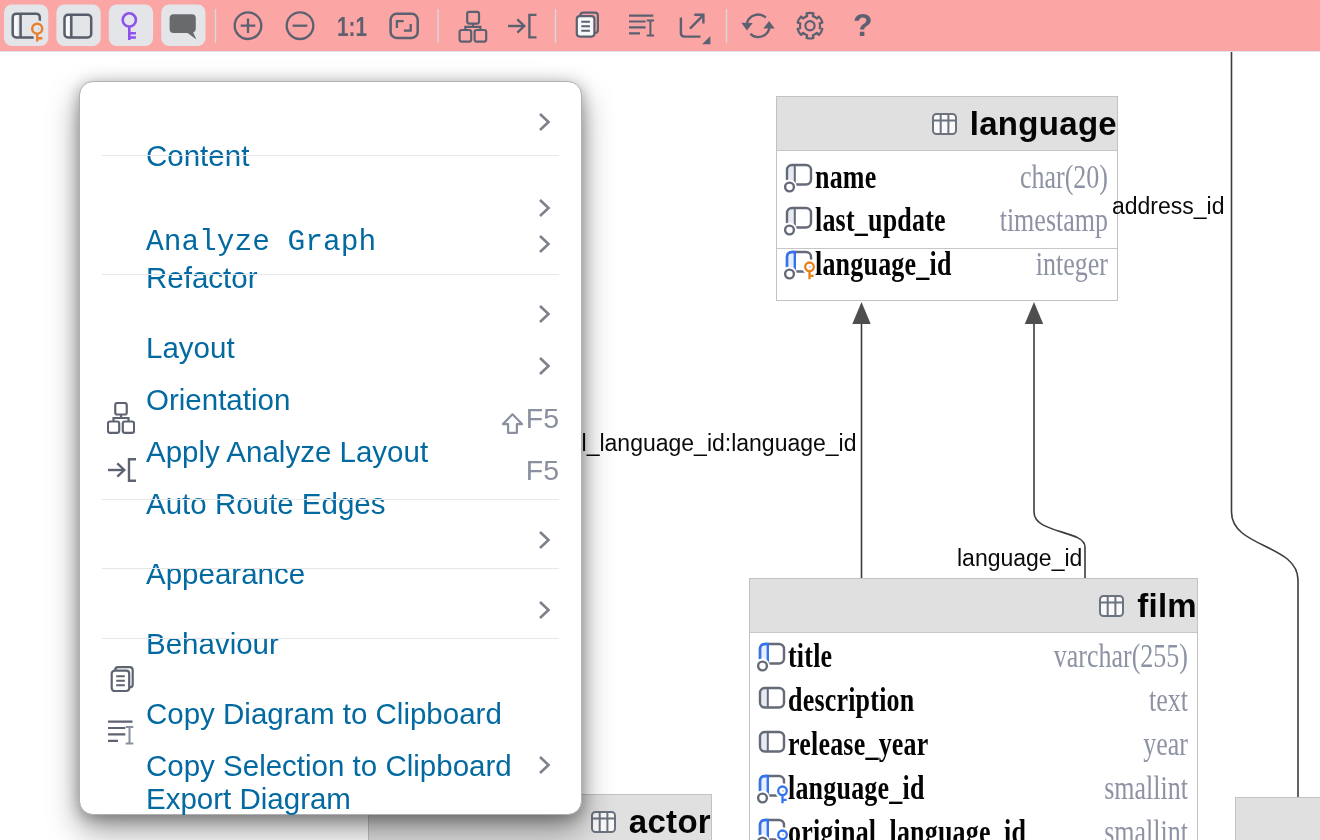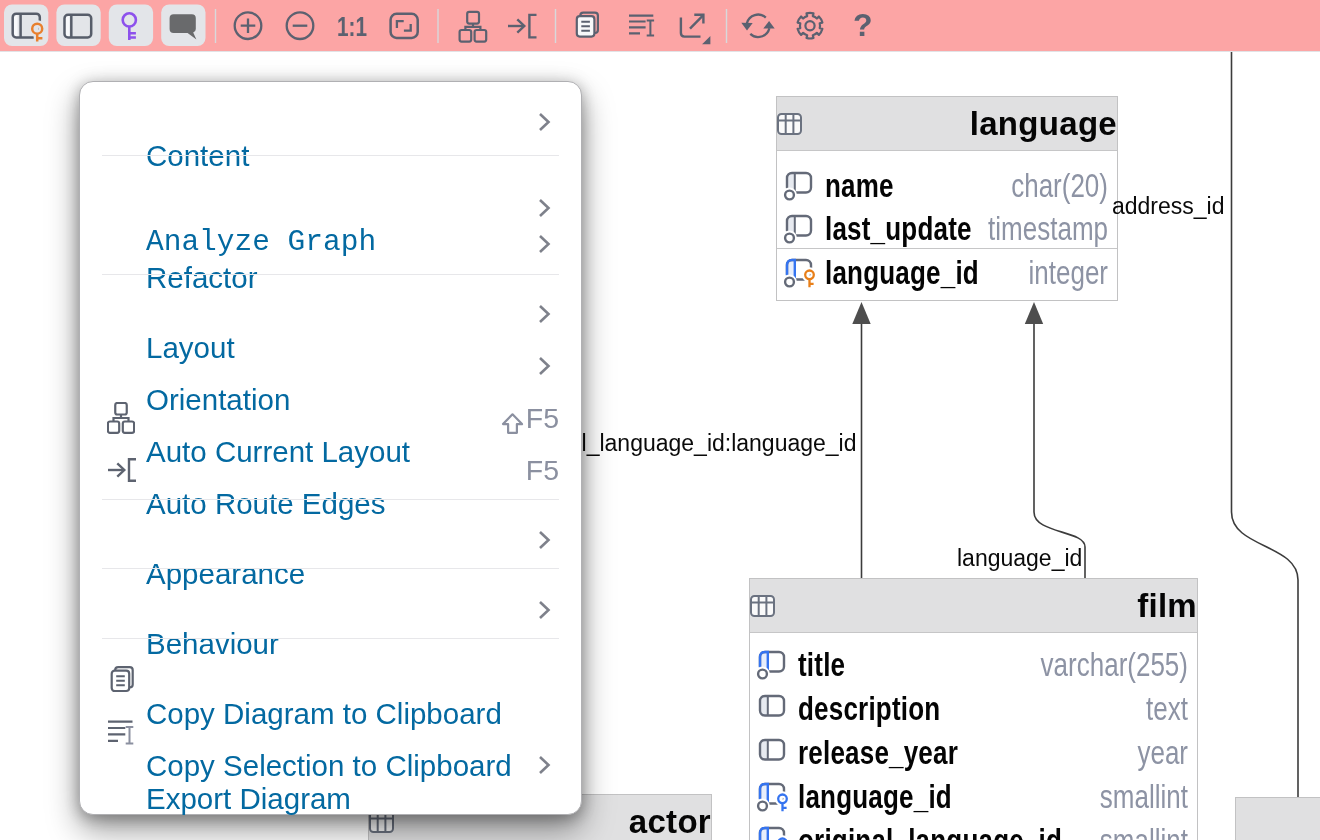--- a/index.html
+++ b/index.html
@@ -18,7 +18,7 @@
 
 .tbl { position:absolute; background:#ffffff; border:1px solid #c2c2c3; z-index:3; }
 .tbl .hd { position:absolute; left:0; top:0; right:0; height:54px; background:#e0e0e1; border-bottom:1px solid #c6c6c7;
-  display:flex; align-items:center; justify-content:space-between; gap:13px; font-weight:bold; font-size:33px; color:#050505; letter-spacing:0.3px; }
+  display:flex; align-items:center; justify-content:flex-end; gap:13px; font-weight:bold; font-size:33px; color:#050505; letter-spacing:0.3px; }
 .row { position:absolute; left:0; right:0; height:43px; display:flex; align-items:center; padding-left:8px; padding-right:9px; gap:10px; }
 .row .nm { font-weight:bold; font-size:26px; color:#040404; letter-spacing:0.2px; display:inline-block; transform:scaleY(1.28); }
 .row .tp { margin-left:auto; font-size:26px; color:#8d93a4; display:inline-block; transform:scaleY(1.28); }

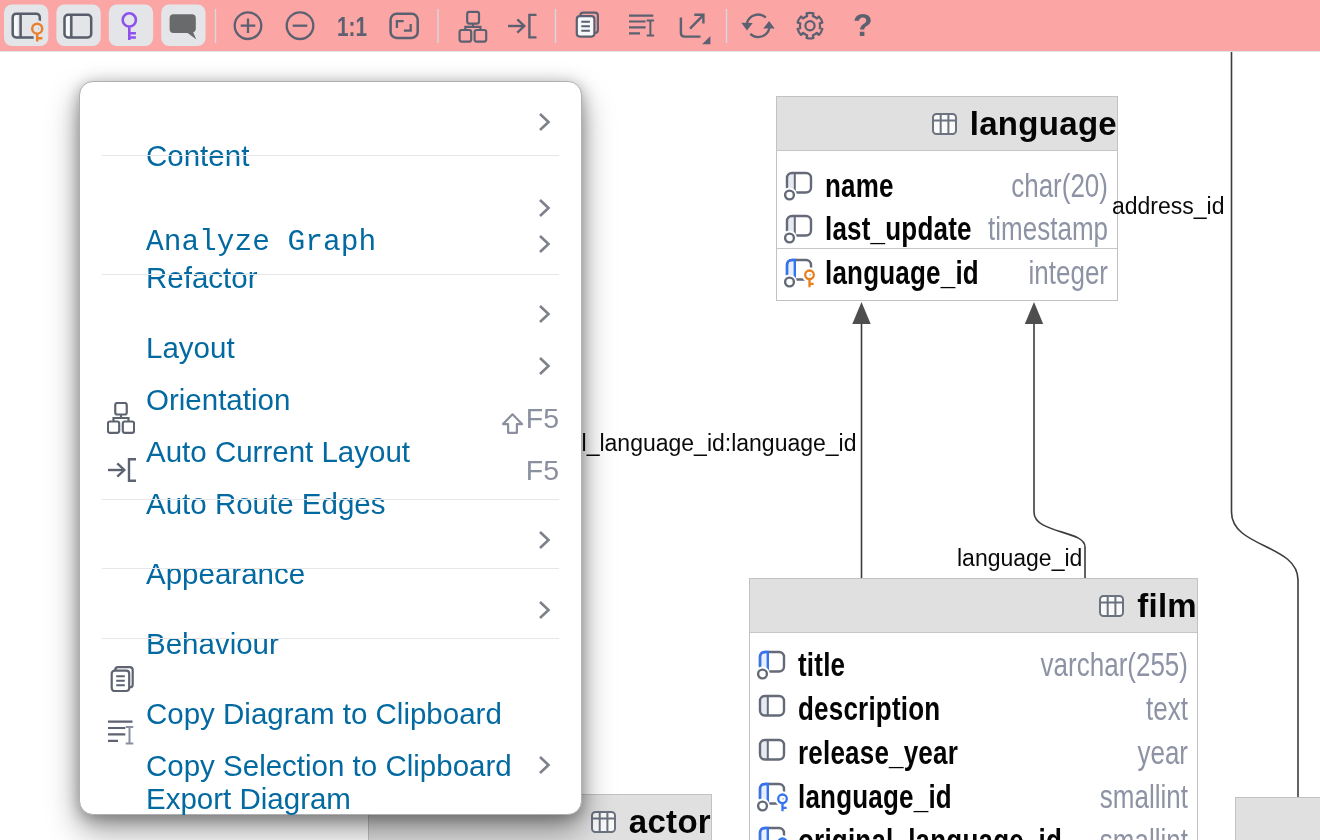--- a/index.html
+++ b/index.html
@@ -19,7 +19,7 @@
 .tbl { position:absolute; background:#ffffff; border:1px solid #c2c2c3; z-index:3; }
 .tbl .hd { position:absolute; left:0; top:0; right:0; height:54px; background:#e0e0e1; border-bottom:1px solid #c6c6c7;
   display:flex; align-items:center; justify-content:flex-end; gap:13px; font-weight:bold; font-size:33px; color:#050505; letter-spacing:0.3px; }
-.row { position:absolute; left:0; right:0; height:43px; display:flex; align-items:center; padding-left:8px; padding-right:9px; gap:10px; }
+.row { position:absolute; left:0; right:0; height:43px; display:flex; padding-left:8px; padding-right:9px; gap:0;font-family:Liberation Serif, serif; }
 .row .nm { font-weight:bold; font-size:26px; color:#040404; letter-spacing:0.2px; display:inline-block; transform:scaleY(1.28); }
 .row .tp { margin-left:auto; font-size:26px; color:#8d93a4; display:inline-block; transform:scaleY(1.28); }
 .sepline { position:absolute; left:0; right:0; height:1px; background:#c6c6c7; }

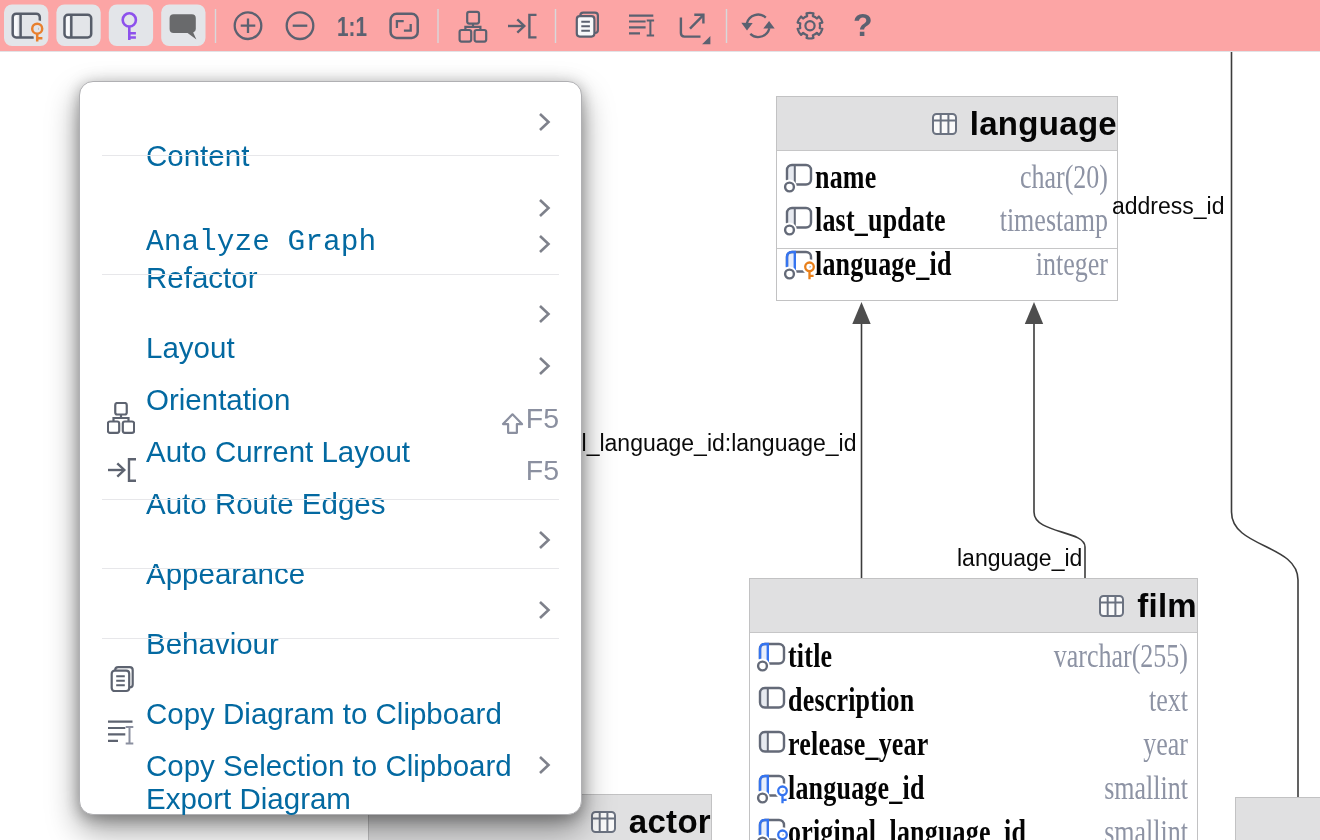--- a/index.html
+++ b/index.html
@@ -353,7 +353,7 @@
             <path d="M14 12.5 V16 M6.5 19.5 V16 H21.5 V19.5"></path>
           </g>
         </svg>
-      <span class="txt">Auto Current Layout</span>
+      <span class="txt">Apply Analyze Layout</span>
       <span class="sc"><svg width="23" height="22" viewBox="0 0 23 22" style="margin-right:2px;">
             <path d="M11.5 1.8 L21 11.6 H15.9 V20.3 H7.1 V11.6 H2 Z" stroke="#8b90a0" stroke-width="2.2" fill="none" stroke-linejoin="round"></path>
           </svg>F5</span>

